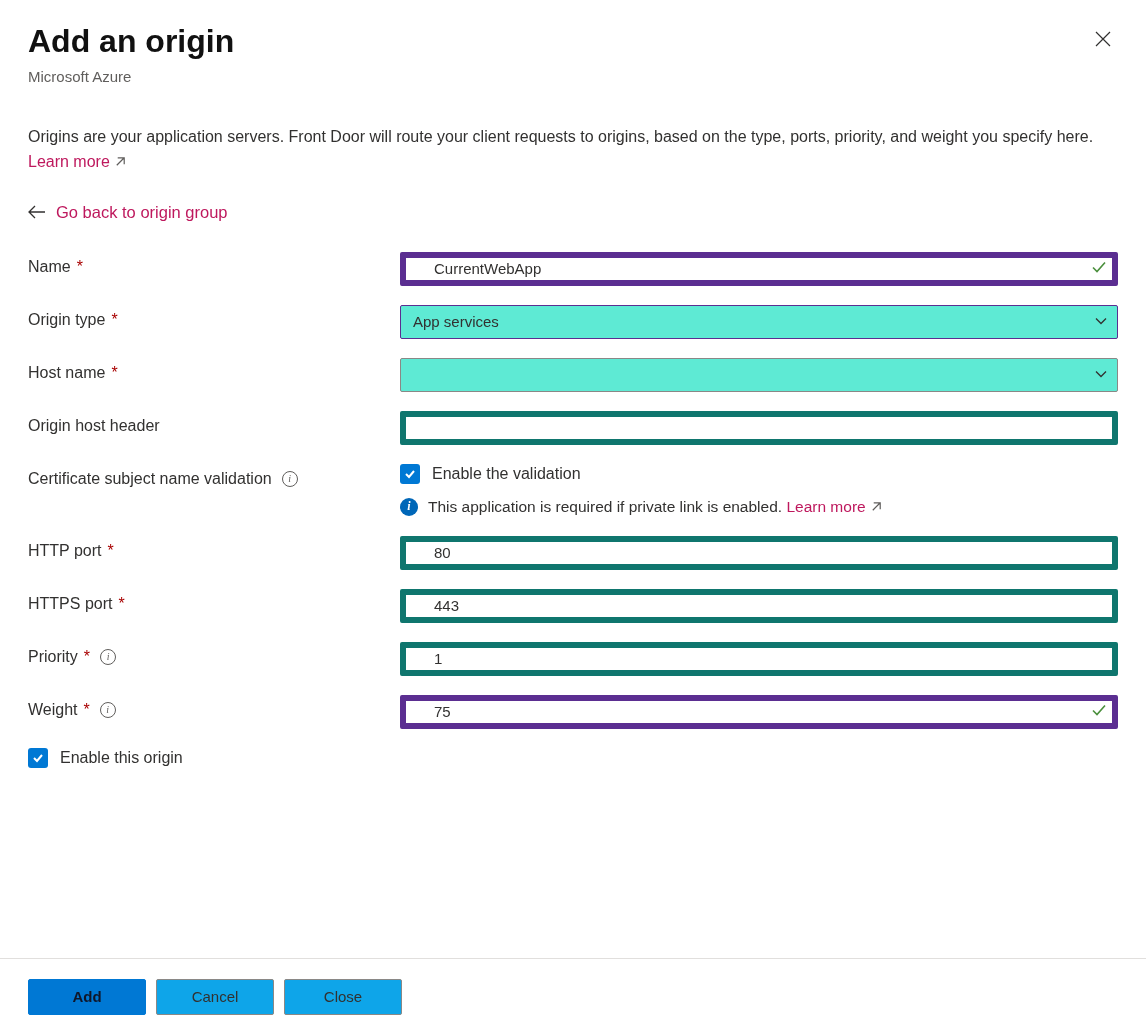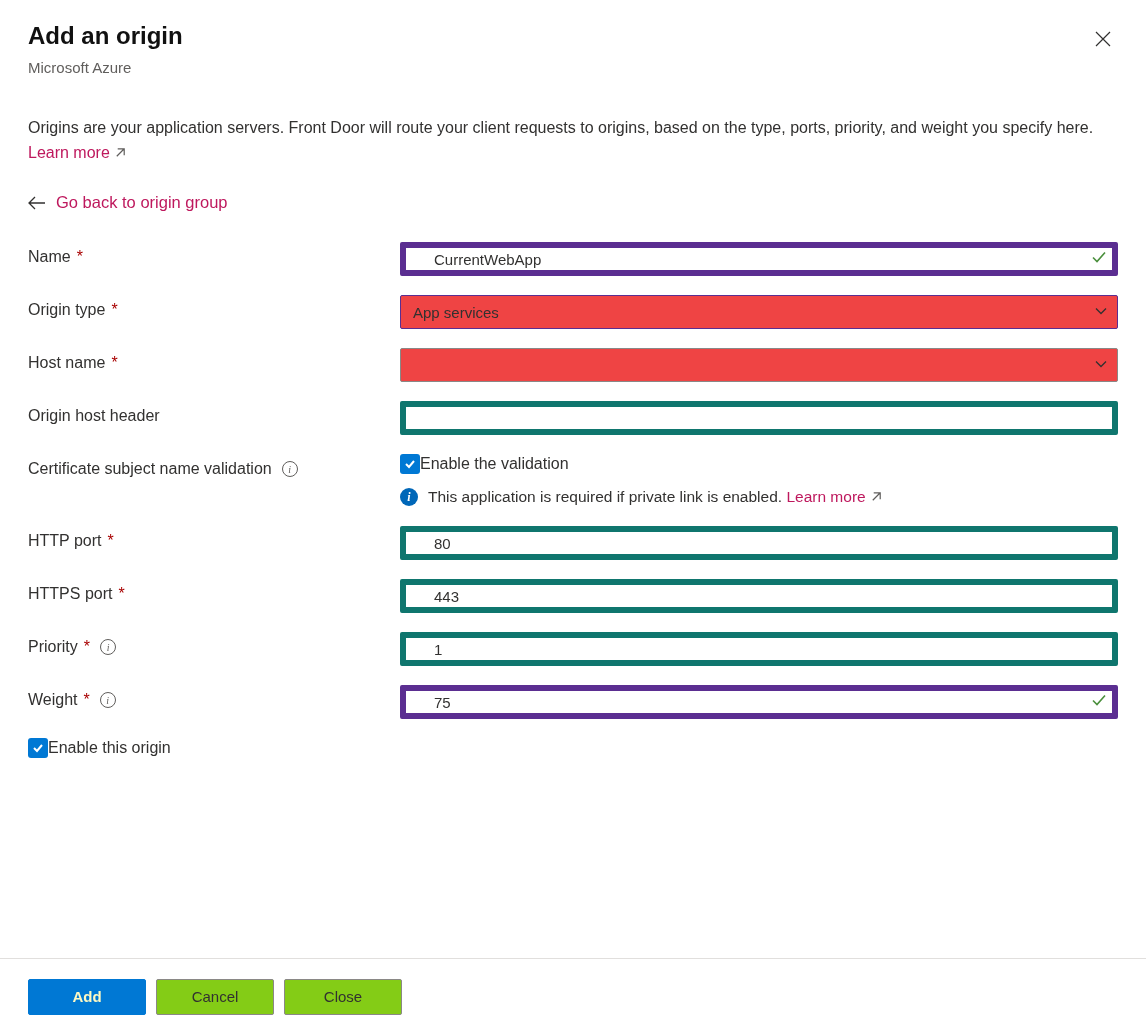--- a/index.html
+++ b/index.html
@@ -6,7 +6,7 @@
   html, body { margin:0; padding:0; font-family: "Segoe UI", -apple-system, BlinkMacSystemFont, sans-serif; color:#323130; background:#fff; font-size:14px; }
   .panel { width:1146px; height:1034px; position:relative; padding:22px 28px 0 28px; }
   .header { position:relative; }
-  .title { font-size:24px; font-weight:600; margin:0; color:#111; line-height:1.2; }
+  .title { font-size:32px; font-weight:600; margin:0; color:#111; line-height:1.2; }
   .subtitle { font-size:15px; color:#605e5c; margin-top:8px; }
   .close-x { position:absolute; top:2px; right:0; cursor:pointer; padding:6px; color:#323130; }
   .description { margin-top:40px; font-size:16px; line-height:1.55; color:#323130; }

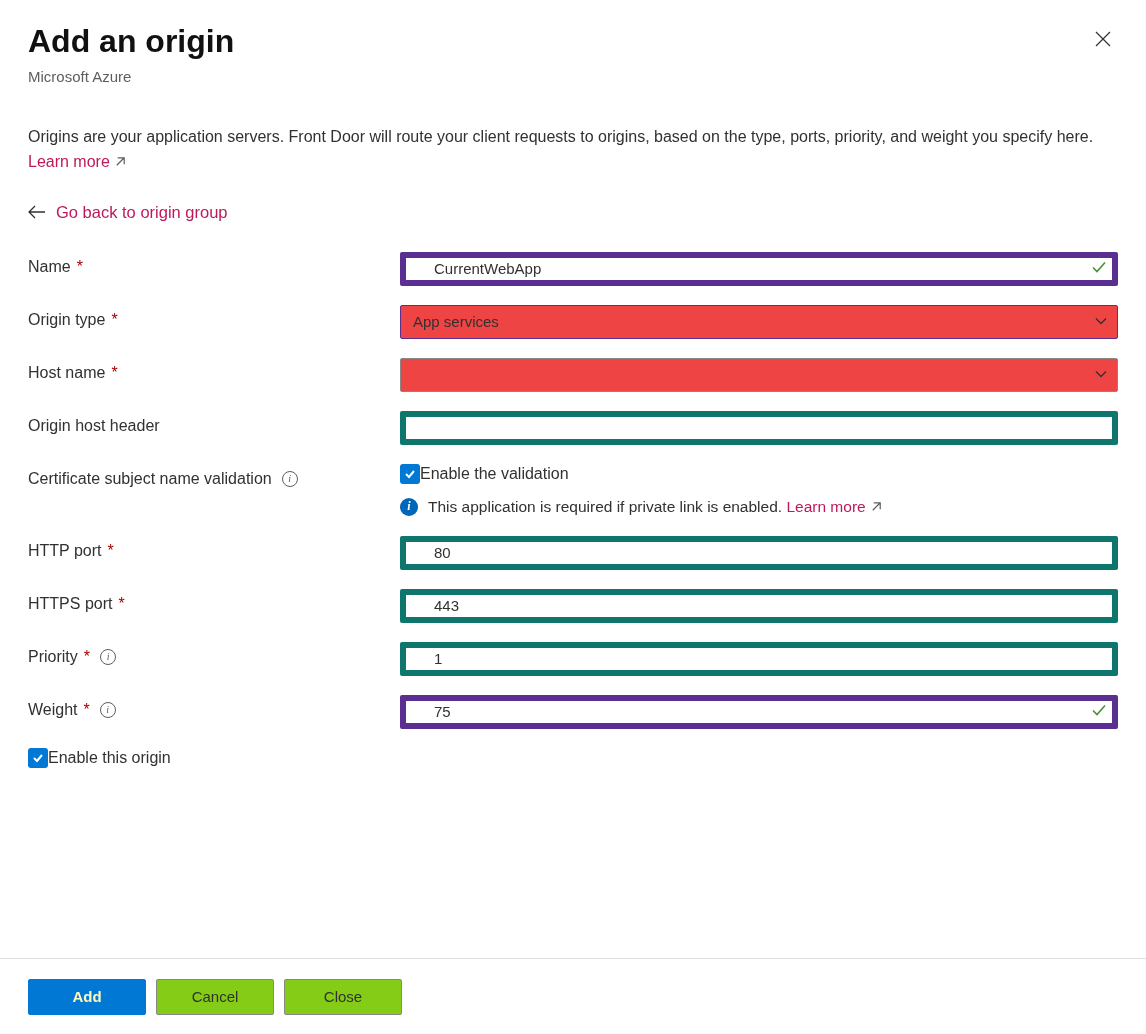--- a/index.html
+++ b/index.html
@@ -26,7 +26,7 @@
   .check-suffix { position:absolute; right:10px; top:50%; transform:translateY(-50%); color:#4a8f3c; pointer-events:none; }
   .select-wrap { position:relative; }
   .select-wrap .chev { position:absolute; right:10px; top:50%; transform:translateY(-50%); color:#323130; pointer-events:none; }
-  .select-box { width:100%; height:34px; border:1px solid #8a8886; border-radius:2px; padding:0 36px 0 12px; font-size:15px; display:flex; align-items:center; background:#ef4444; cursor:pointer; }
+  .select-box { width:100%; height:34px; border:1px solid #8a8886; border-radius:2px; padding:0 36px 0 12px; font-size:15px; display:flex; align-items:center; background:#5eead4; cursor:pointer; }
   .select-box.valid { border-color:#5b2e91; }
   .checkbox-row { display:flex; align-items:center; }
   .checkbox { width:20px; height:20px; border-radius:3px; background:#0078d4; display:inline-flex; align-items:center; justify-content:center; cursor:pointer; flex-shrink:0; }

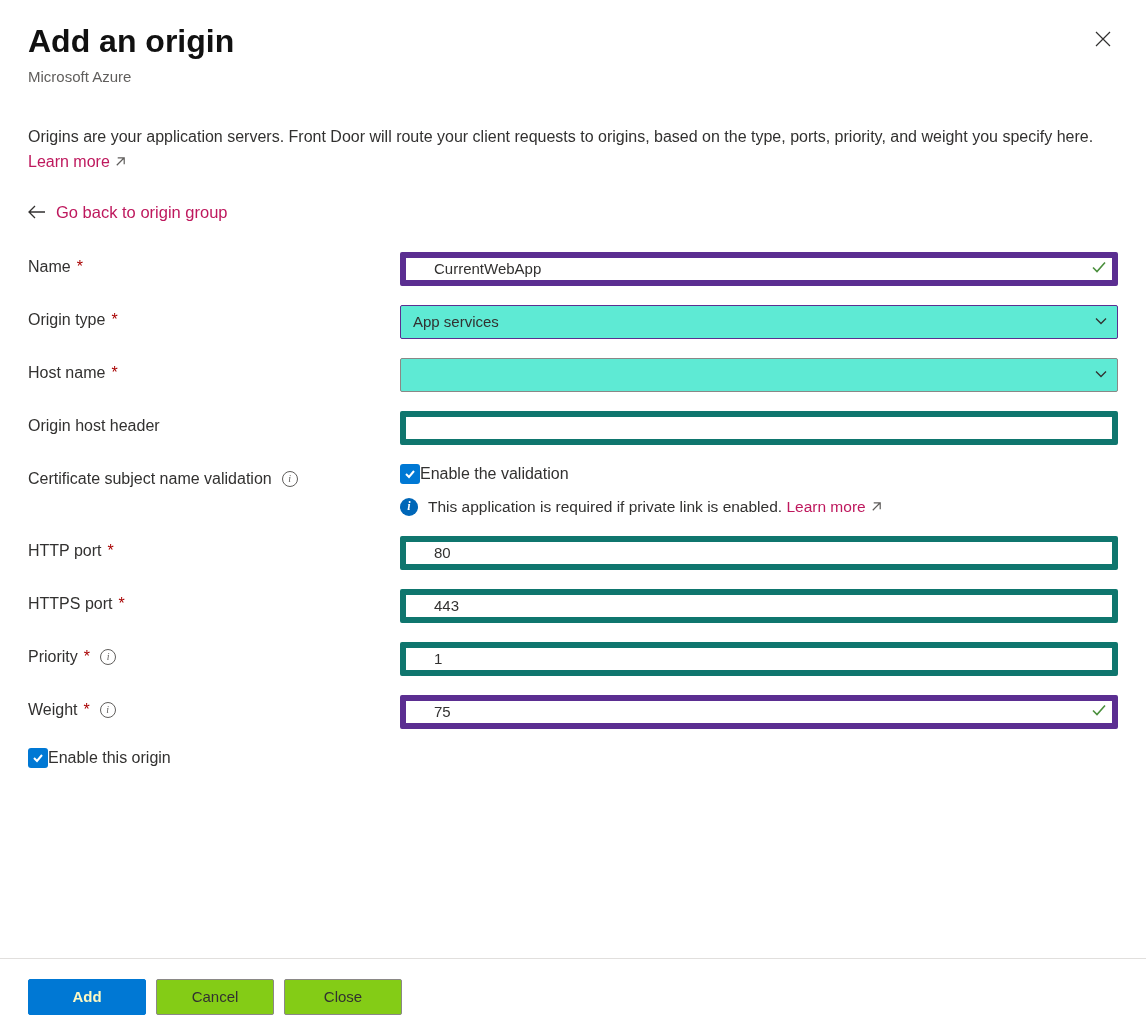--- a/index.html
+++ b/index.html
@@ -28,7 +28,7 @@
   .select-wrap .chev { position:absolute; right:10px; top:50%; transform:translateY(-50%); color:#323130; pointer-events:none; }
   .select-box { width:100%; height:34px; border:1px solid #8a8886; border-radius:2px; padding:0 36px 0 12px; font-size:15px; display:flex; align-items:center; background:#5eead4; cursor:pointer; }
   .select-box.valid { border-color:#5b2e91; }
-  .checkbox-row { display:flex; align-items:center; }
+  .checkbox-row { display:flex; align-items:center; gap:12px; }
   .checkbox { width:20px; height:20px; border-radius:3px; background:#0078d4; display:inline-flex; align-items:center; justify-content:center; cursor:pointer; flex-shrink:0; }
   .checkbox svg { display:block; }
   .info-note { display:flex; align-items:center; gap:10px; margin-top:14px; font-size:15.5px; }

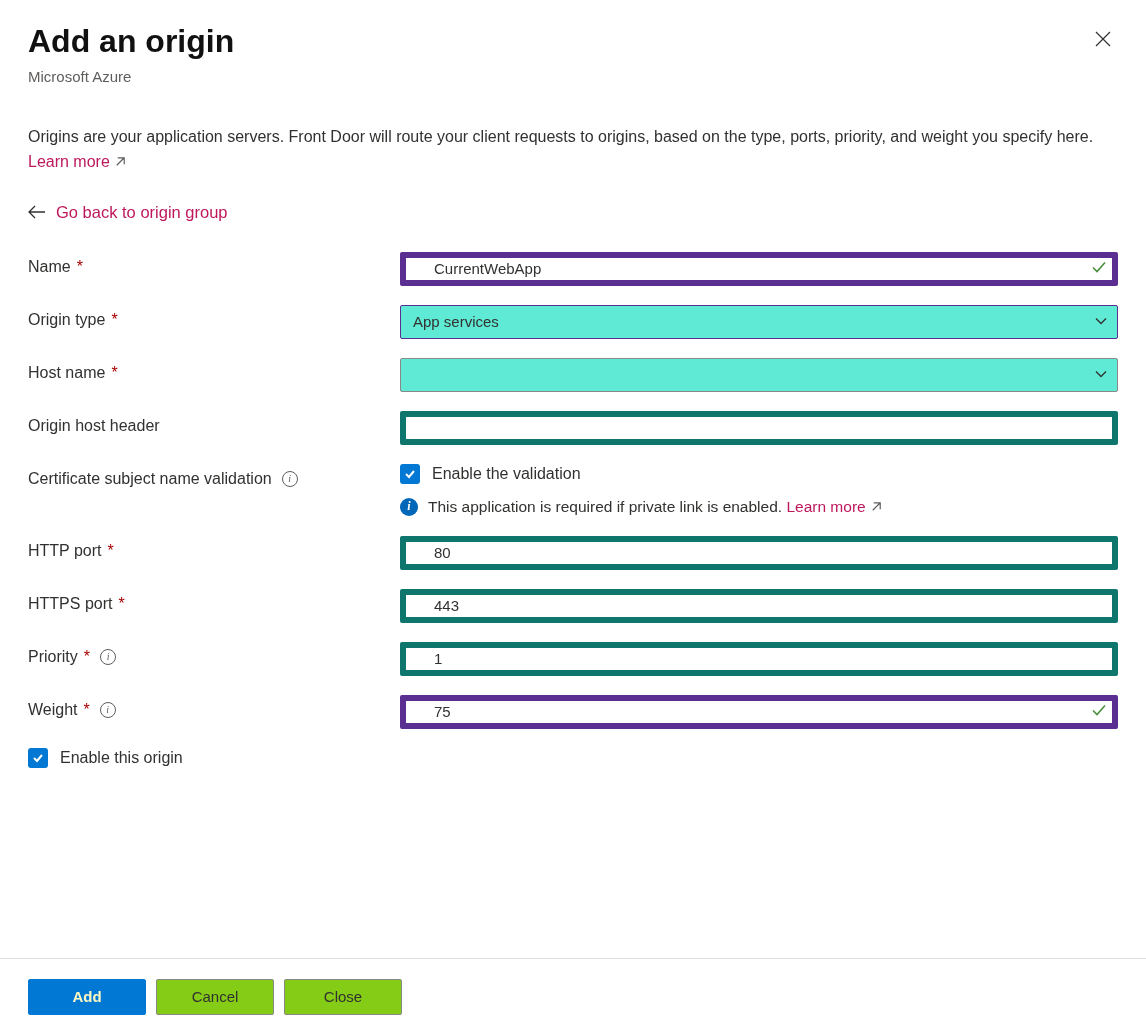--- a/index.html
+++ b/index.html
@@ -35,7 +35,7 @@
   .info-badge { width:18px; height:18px; border-radius:50%; background:#0067b8; display:inline-flex; align-items:center; justify-content:center; color:#fff; font-weight:700; font-size:12px; font-style:italic; font-family:Georgia,serif; flex-shrink:0; }
   .footer { position:absolute; left:0; right:0; bottom:0; height:76px; border-top:1px solid #e1dfdd; display:flex; align-items:center; padding:0 28px; gap:10px; background:#fff; }
   .btn { height:36px; padding:0 22px; font-size:15px; border-radius:2px; cursor:pointer; font-family:inherit; }
-  .btn-primary { background:#0078d4; border:1px solid #0078d4; color:#fef9c3; font-weight:600; min-width:118px; }
+  .btn-primary { background:#0078d4; border:1px solid #0078d4; color:#0f172a; font-weight:600; min-width:118px; }
   .btn-secondary { background:#84cc16; border:1px solid #8a8886; color:#323130; min-width:118px; }
 </style>
 </head>

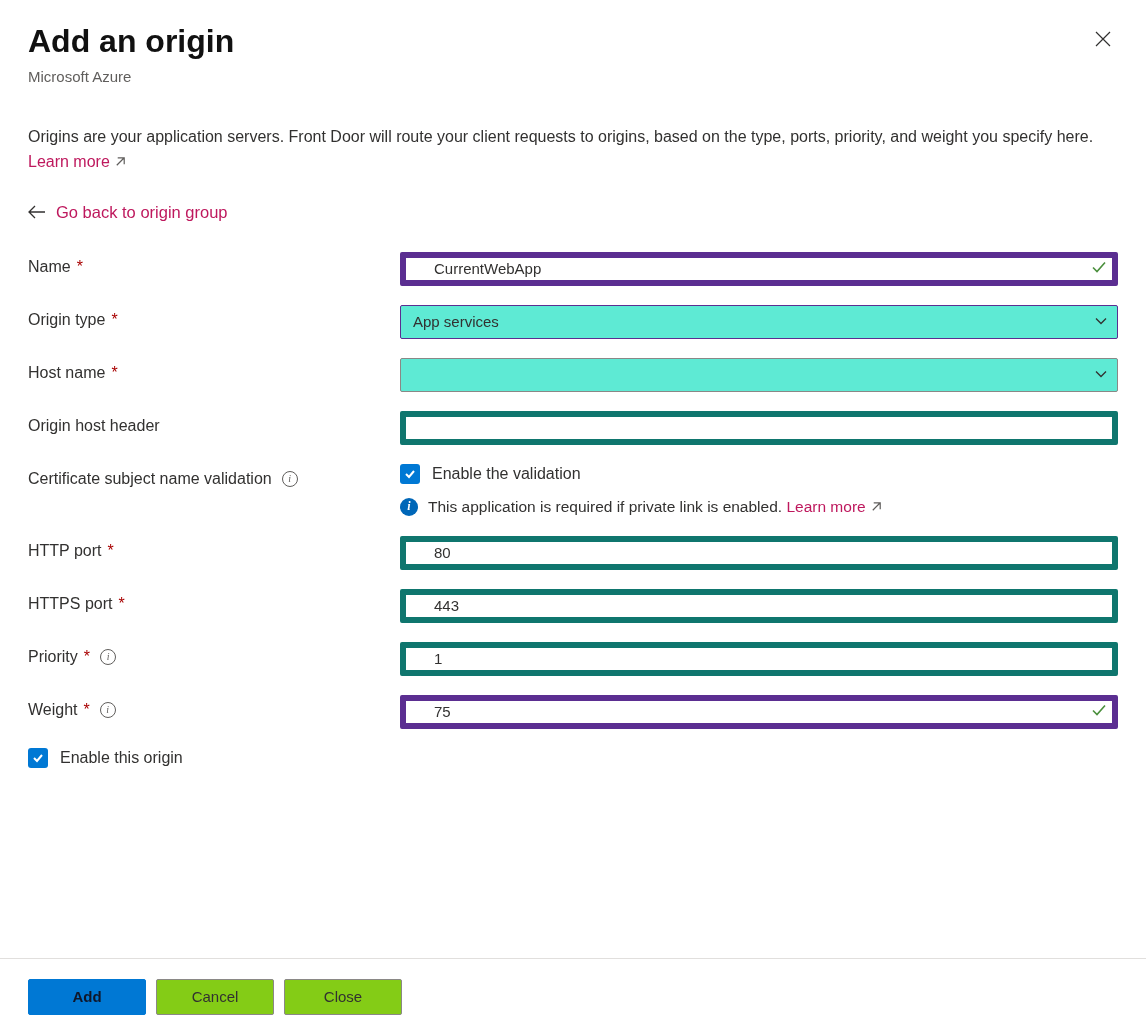--- a/index.html
+++ b/index.html
@@ -36,7 +36,7 @@
   .footer { position:absolute; left:0; right:0; bottom:0; height:76px; border-top:1px solid #e1dfdd; display:flex; align-items:center; padding:0 28px; gap:10px; background:#fff; }
   .btn { height:36px; padding:0 22px; font-size:15px; border-radius:2px; cursor:pointer; font-family:inherit; }
   .btn-primary { background:#0078d4; border:1px solid #0078d4; color:#0f172a; font-weight:600; min-width:118px; }
-  .btn-secondary { background:#84cc16; border:1px solid #8a8886; color:#323130; min-width:118px; }
+  .btn-secondary { background:#0ea5e9; border:1px solid #8a8886; color:#323130; min-width:118px; }
 </style>
 </head>
 <body>

